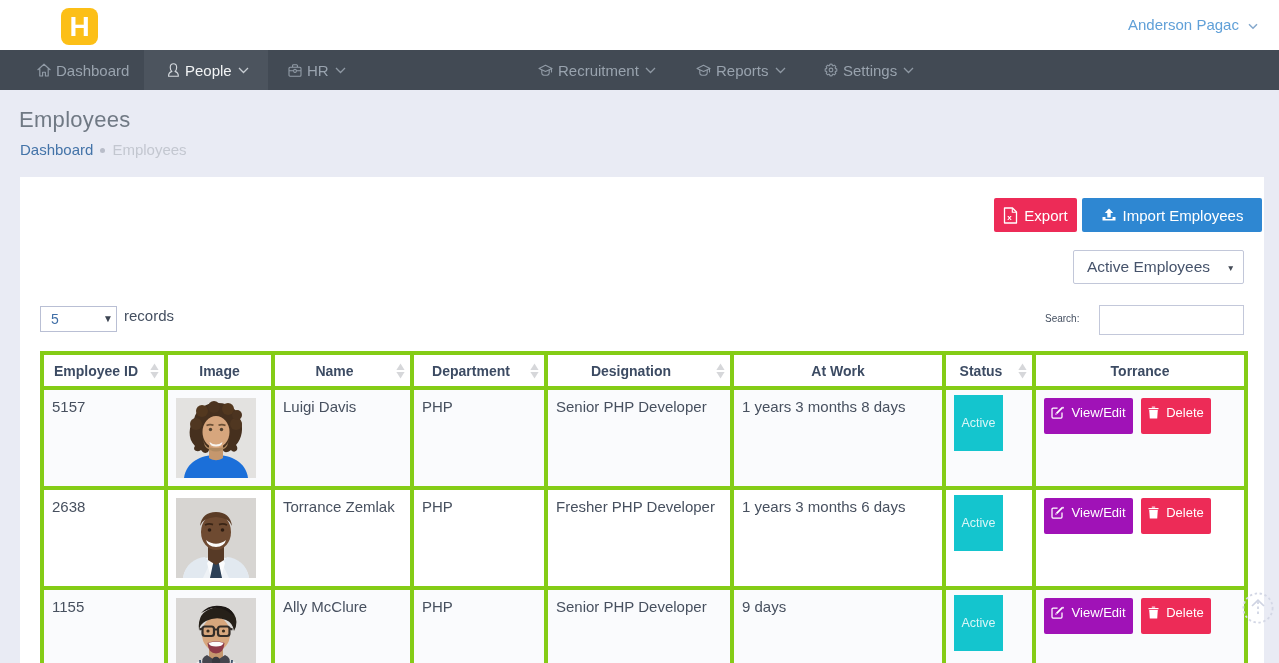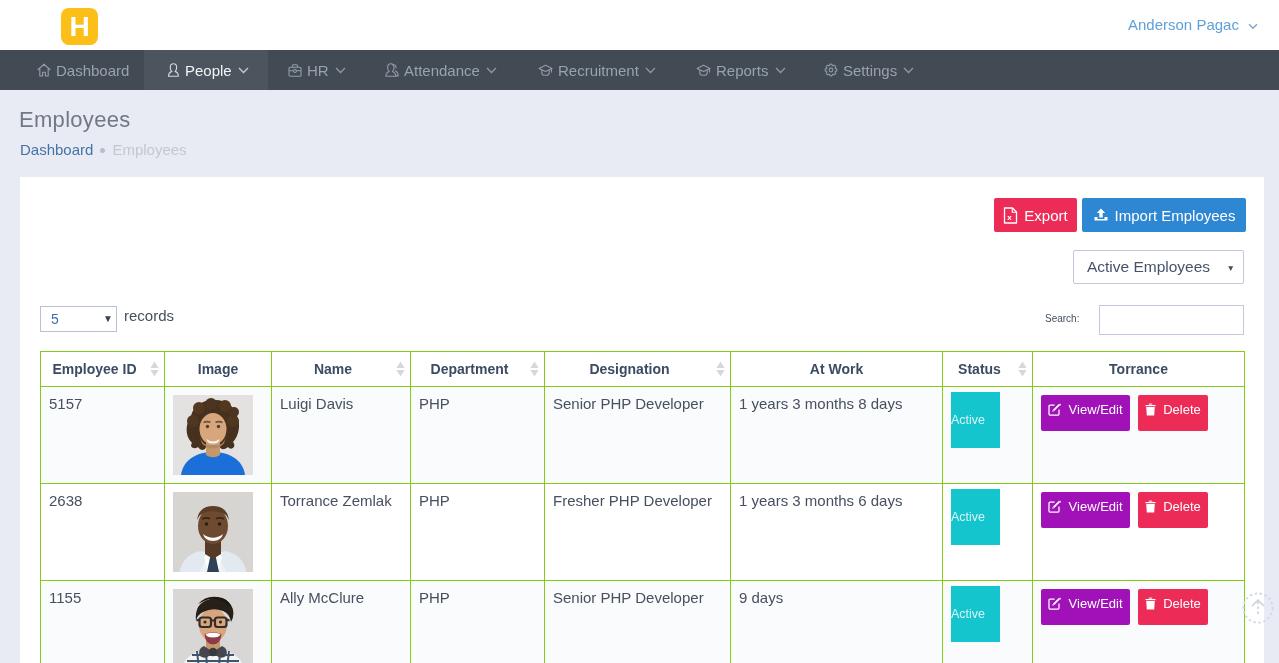--- a/index.html
+++ b/index.html
@@ -74,12 +74,6 @@
         <path d="M4.6 3 V1.6 A0.8 0.8 0 0 1 5.4 0.8 H8.6 A0.8 0.8 0 0 1 9.4 1.6 V3 M1 6.8 H13" stroke="#929ca7" stroke-width="1.1" fill="none"></path>
         <ellipse cx="7" cy="6.9" rx="1.35" ry="1.6" stroke="#929ca7" stroke-width="1.1" fill="#424a54"></ellipse>
       </svg> HR <svg class="caret" width="11" height="7" viewBox="0 0 11 7">
-        <path d="M1 1 L5.5 5.5 L10 1" stroke="#8f99a4" stroke-width="1.3" fill="none"></path>
-      </svg></div>
-  <div class="nav-item" style="left:385px;"><svg width="14" height="14" viewBox="0 0 14 14">
-        <path d="M7.6 1.9 A2.5 2.5 0 0 1 10.9 5.0 M10.5 7.9 C12.2 8.6 13.2 10.2 13.2 12.9 H10.6" stroke="#929ca7" stroke-width="1.1" fill="none" stroke-linecap="round"></path>
-        <path d="M0.9 13.2 C0.9 10.4 2.5 9 4.2 8.4 C3 7.3 2.6 5.9 2.6 4.4 C2.6 2 3.8 0.7 5.8 0.7 C7.8 0.7 9 2 9 4.4 C9 5.9 8.6 7.3 7.4 8.4 C9.1 9 10.7 10.4 10.7 13.2 Z" stroke="#929ca7" stroke-width="1.1" fill="none" stroke-linejoin="round"></path>
-      </svg> Attendance <svg class="caret" width="11" height="7" viewBox="0 0 11 7">
         <path d="M1 1 L5.5 5.5 L10 1" stroke="#8f99a4" stroke-width="1.3" fill="none"></path>
       </svg></div>
   <div class="nav-item" style="left:696px;"><svg width="15" height="13" viewBox="0 0 15 13">

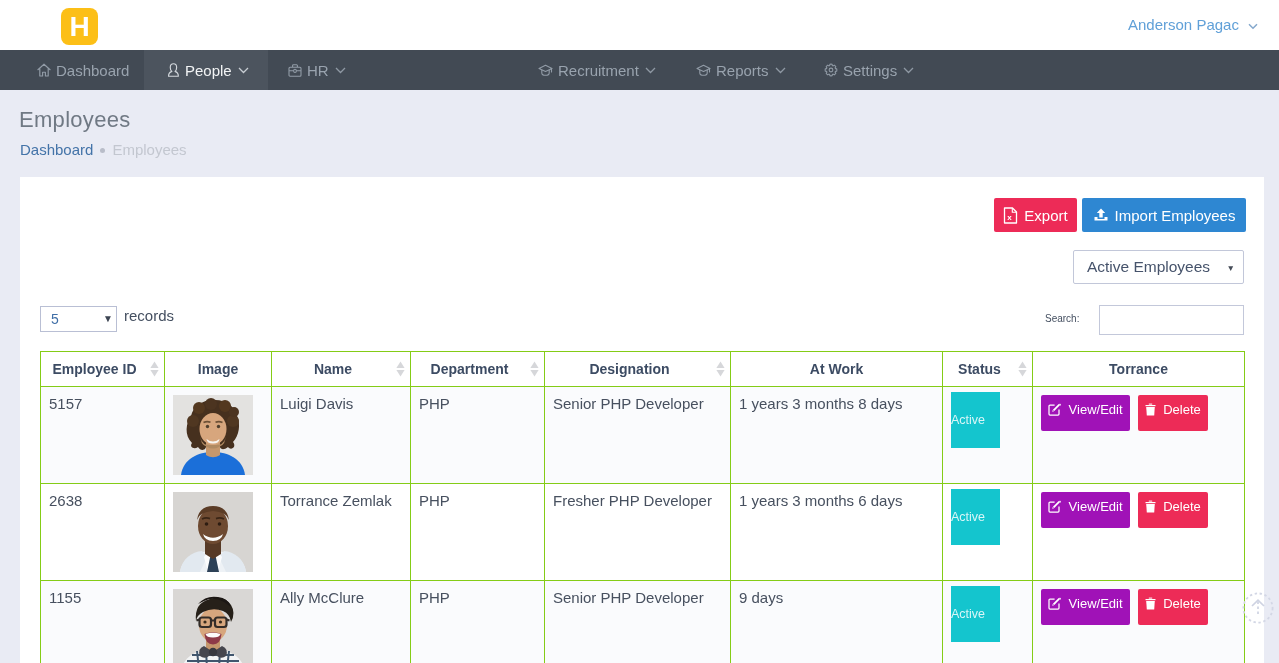--- a/index.html
+++ b/index.html
@@ -26,7 +26,7 @@
 .btn { position:absolute; height:34px; border-radius:2px; color:#fff; font-size:15px; display:flex; align-items:center; justify-content:center; }
 .btn svg { margin-right:6px; }
 .btn-export { left:974px; top:21px; width:83px; background:#ed2b57; }
-.btn-import { left:1062px; top:21px; width:164px; background:#2e87d2;text-align:right; }
+.btn-import { left:1062px; top:21px; width:180px; background:#2e87d2;text-align:right; }
 .sel-status { position:absolute; left:1053px; top:73px; width:171px; height:34px; border:1px solid #c2c7d9; border-radius:2px; background:#fff; font-size:16px; color:#46536b; line-height:32px; text-align:center; padding-right:20px; font-size:15.5px; }
 .sel-status .v { position:absolute; right:8px; top:1px; color:#454c58; font-size:8.5px; }
 .sel-len { position:absolute; left:20px; top:129px; width:77px; height:26px; border:1px solid #b9bfd4; background:#fff; font-size:14px; color:#3f6ea6; line-height:24px; padding-left:10px; }

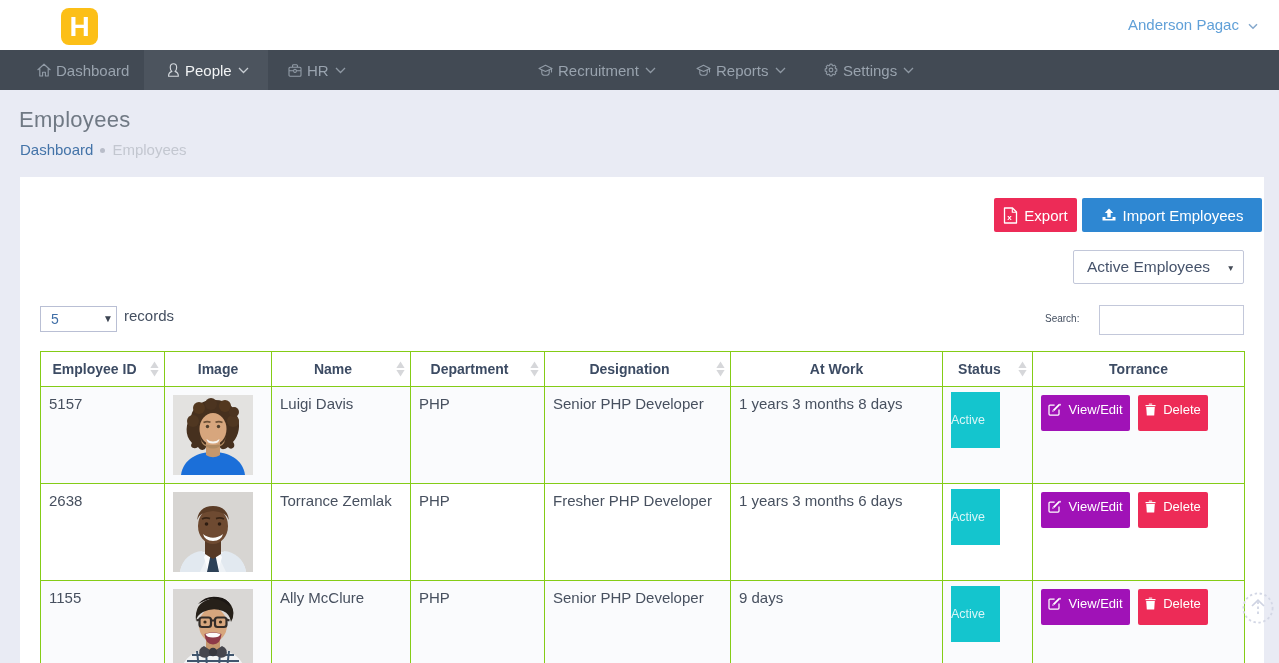--- a/index.html
+++ b/index.html
@@ -36,7 +36,7 @@
 .search-input { position:absolute; left:1079px; top:128px; width:145px; height:30px; border:1px solid #c3c8da; background:#fff; }
 
 table.dt { position:absolute; left:20px; top:174px; width:1204px; border-collapse:collapse; table-layout:fixed; }
-table.dt th, table.dt td { border:1px solid #84cc16; vertical-align:top; }
+table.dt th, table.dt td { border:4px solid #84cc16; vertical-align:top; }
 table.dt th { height:35px; font-size:14px; font-weight:bold; color:#3c4b63; text-align:center; position:relative; vertical-align:middle; }
 table.dt th.s { padding-right:16px; }
 table.dt td { height:95px; font-size:15px; color:#47505f; padding:8px 8px; text-align:left; }

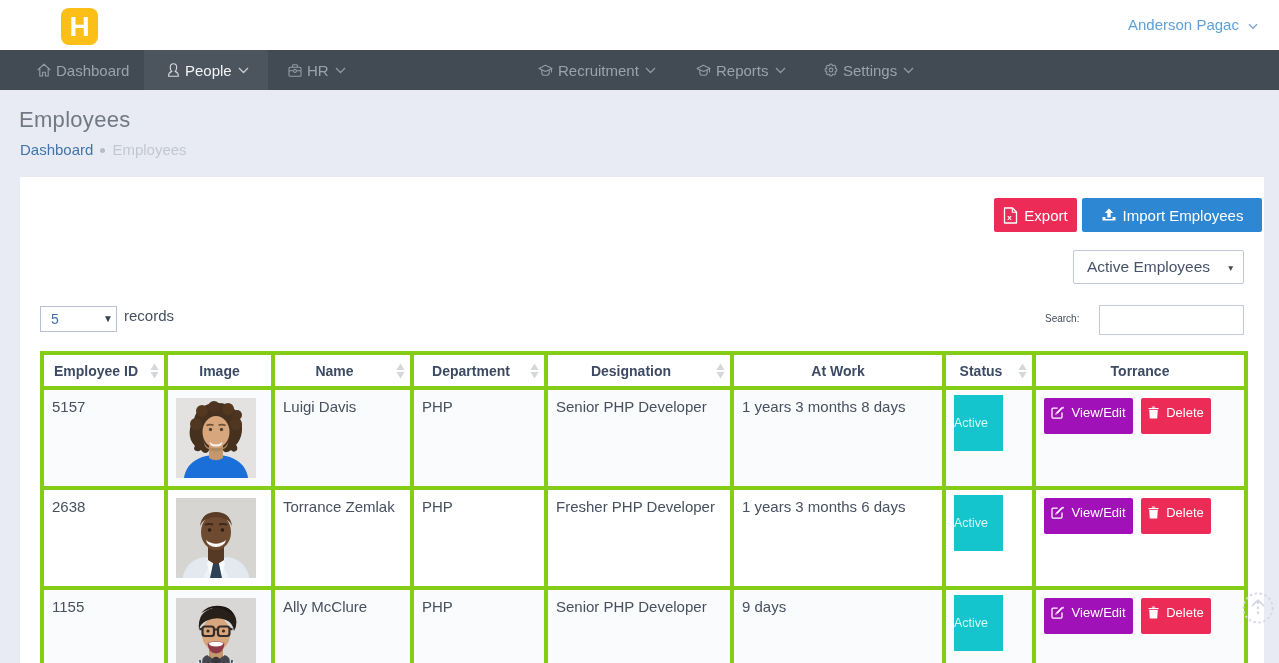--- a/index.html
+++ b/index.html
@@ -42,7 +42,7 @@
 table.dt td { height:95px; font-size:15px; color:#47505f; padding:8px 8px; text-align:left; }
 tr.odd td { background:#fafbfd; }
 .sort { position:absolute; right:5px; top:50%; margin-top:-8px; width:9px; height:16px; }
-.badge { display:inline-block; margin-top:-3px; background:#14c5ce; color:#d9f6f7; font-size:12.5px; padding:21px 0; width:49px; }
+.badge { display:inline-block; margin-top:-3px; background:#14c5ce; color:#d9f6f7; font-size:12.5px; padding:21px 0; width:49px; text-align:center; }
 .abtn { display:inline-block; height:36px; border-radius:2px; color:#fff; font-size:13px; line-height:29px; padding:0 7px; vertical-align:top; margin-top:0px; }
 .abtn svg { vertical-align:-2px; margin-right:4px; }
 .abtn-edit { background:#a012b7; }

